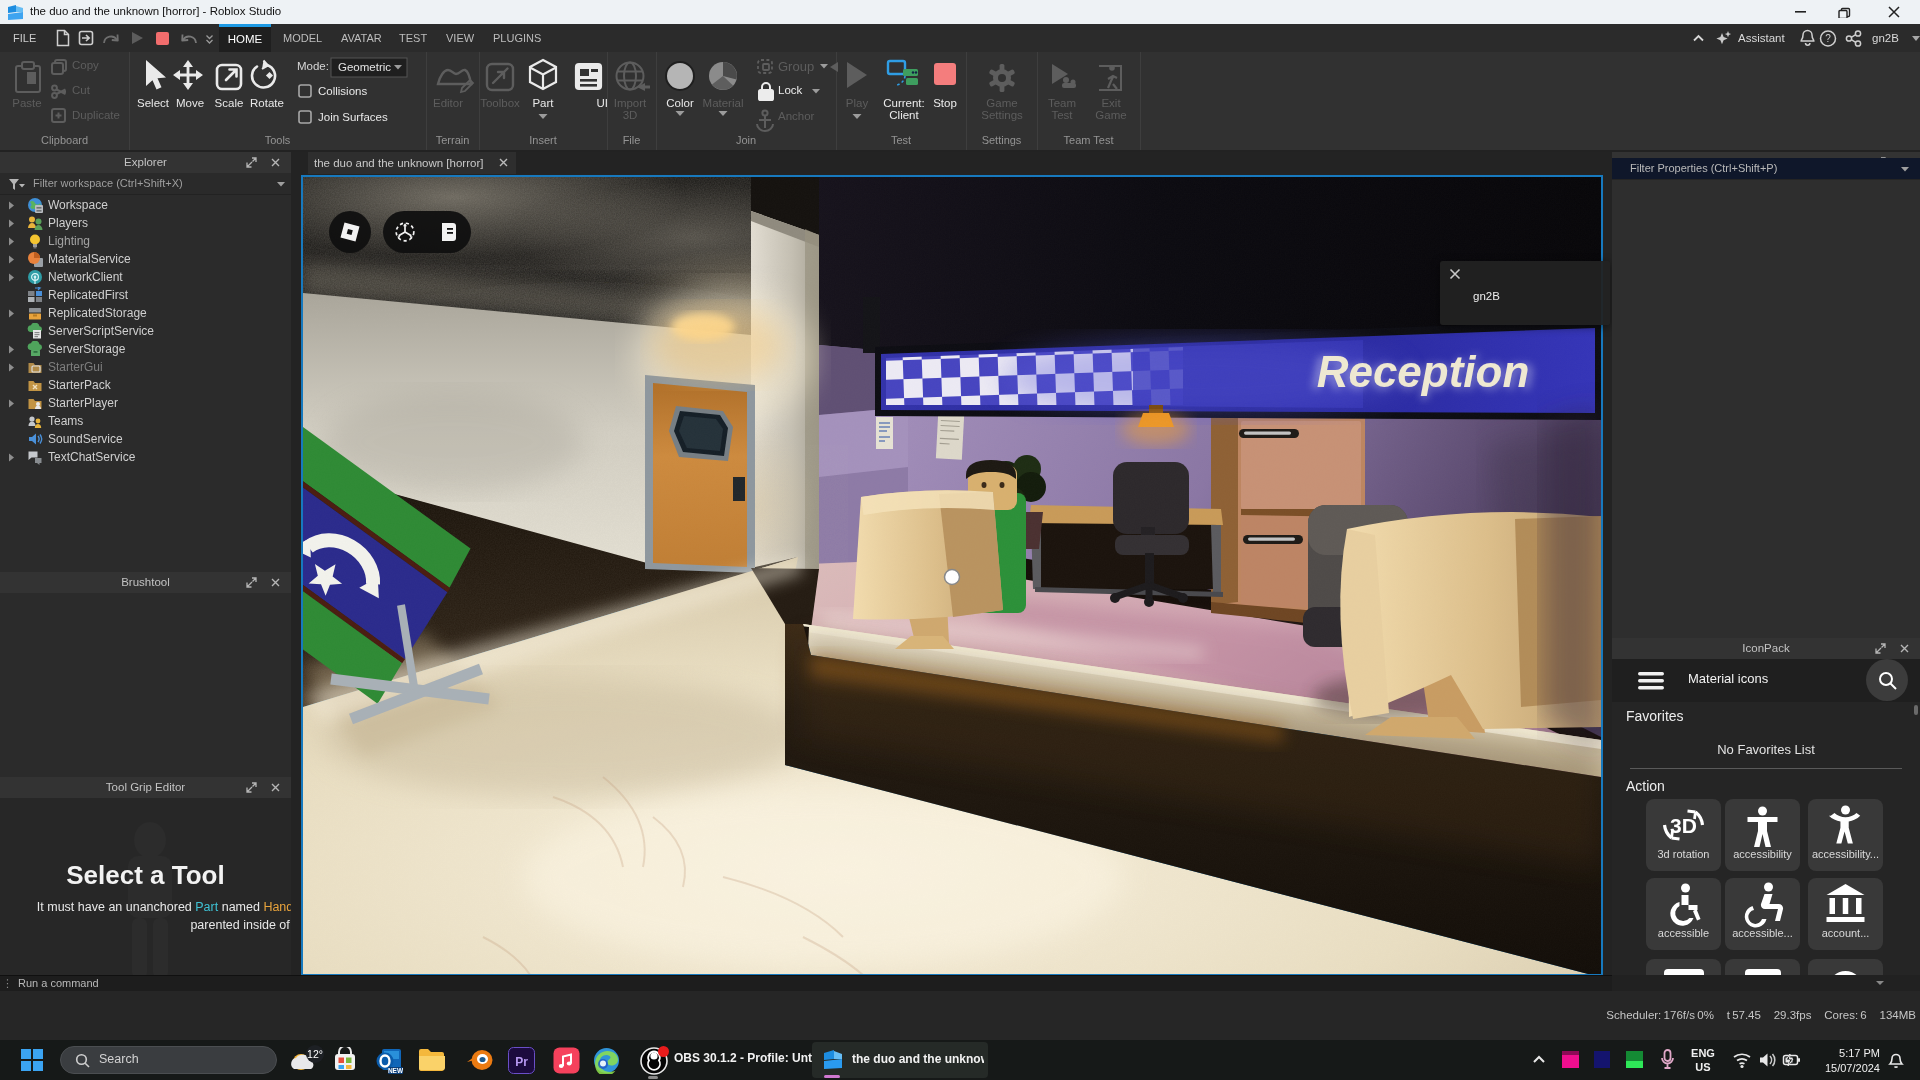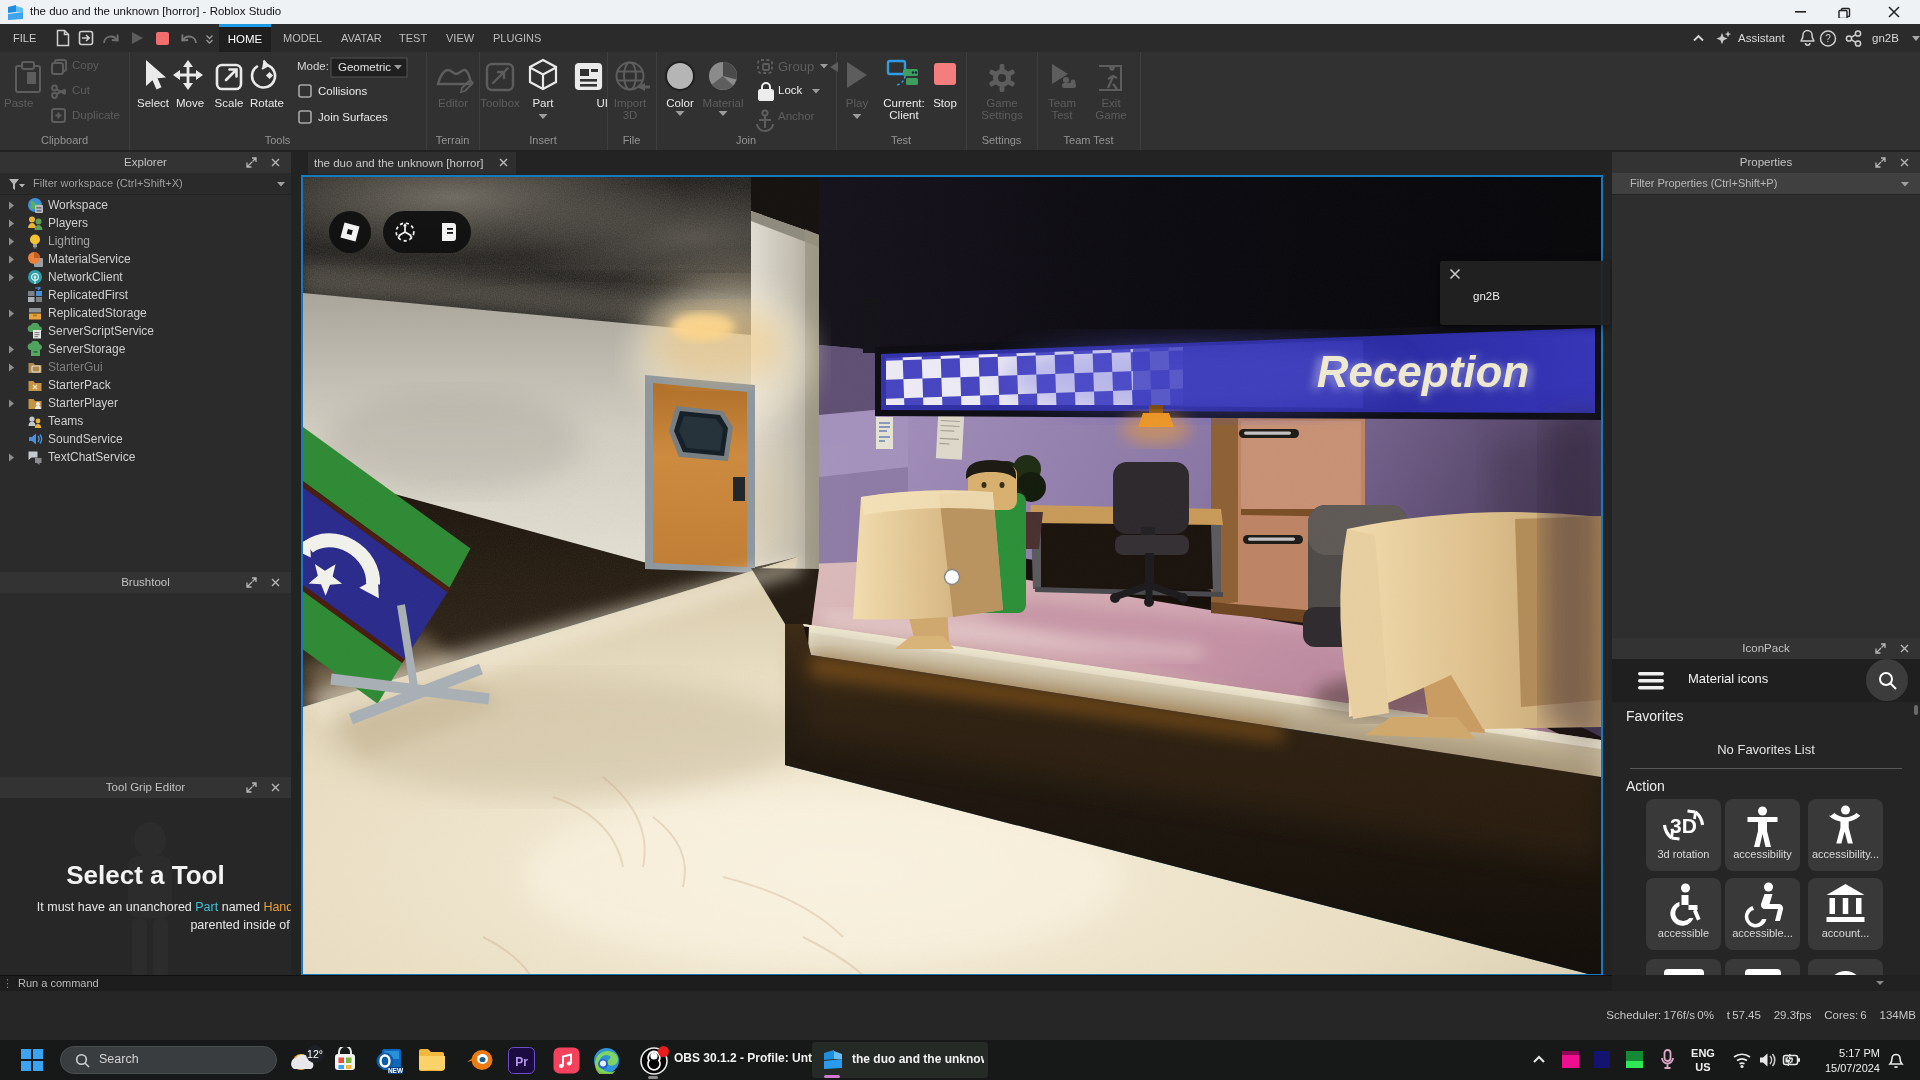--- a/index.html
+++ b/index.html
@@ -205,7 +205,7 @@
     <text x="318" y="43" font-size="11.5" fill="#e8e8e8" font-family="Liberation Sans">Collisions</text>
     <text x="318" y="69" font-size="11.5" fill="#e8e8e8" font-family="Liberation Sans">Join Surfaces</text>
   </svg>
-  <div class="abs" style="left:4px;top:45px;width:46px;text-align:left;font-size:11.5px;color:#5d5d5d">Paste</div>
+  <div class="abs" style="left:4px;top:45px;width:46px;text-align:center;font-size:11.5px;color:#5d5d5d">Paste</div>
   <div class="abs" style="left:72px;top:7px;font-size:11.5px;color:#5d5d5d">Copy</div>
   <div class="abs" style="left:72px;top:32px;font-size:11.5px;color:#5d5d5d">Cut</div>
   <div class="abs" style="left:72px;top:57px;font-size:11.5px;color:#5d5d5d">Duplicate</div>

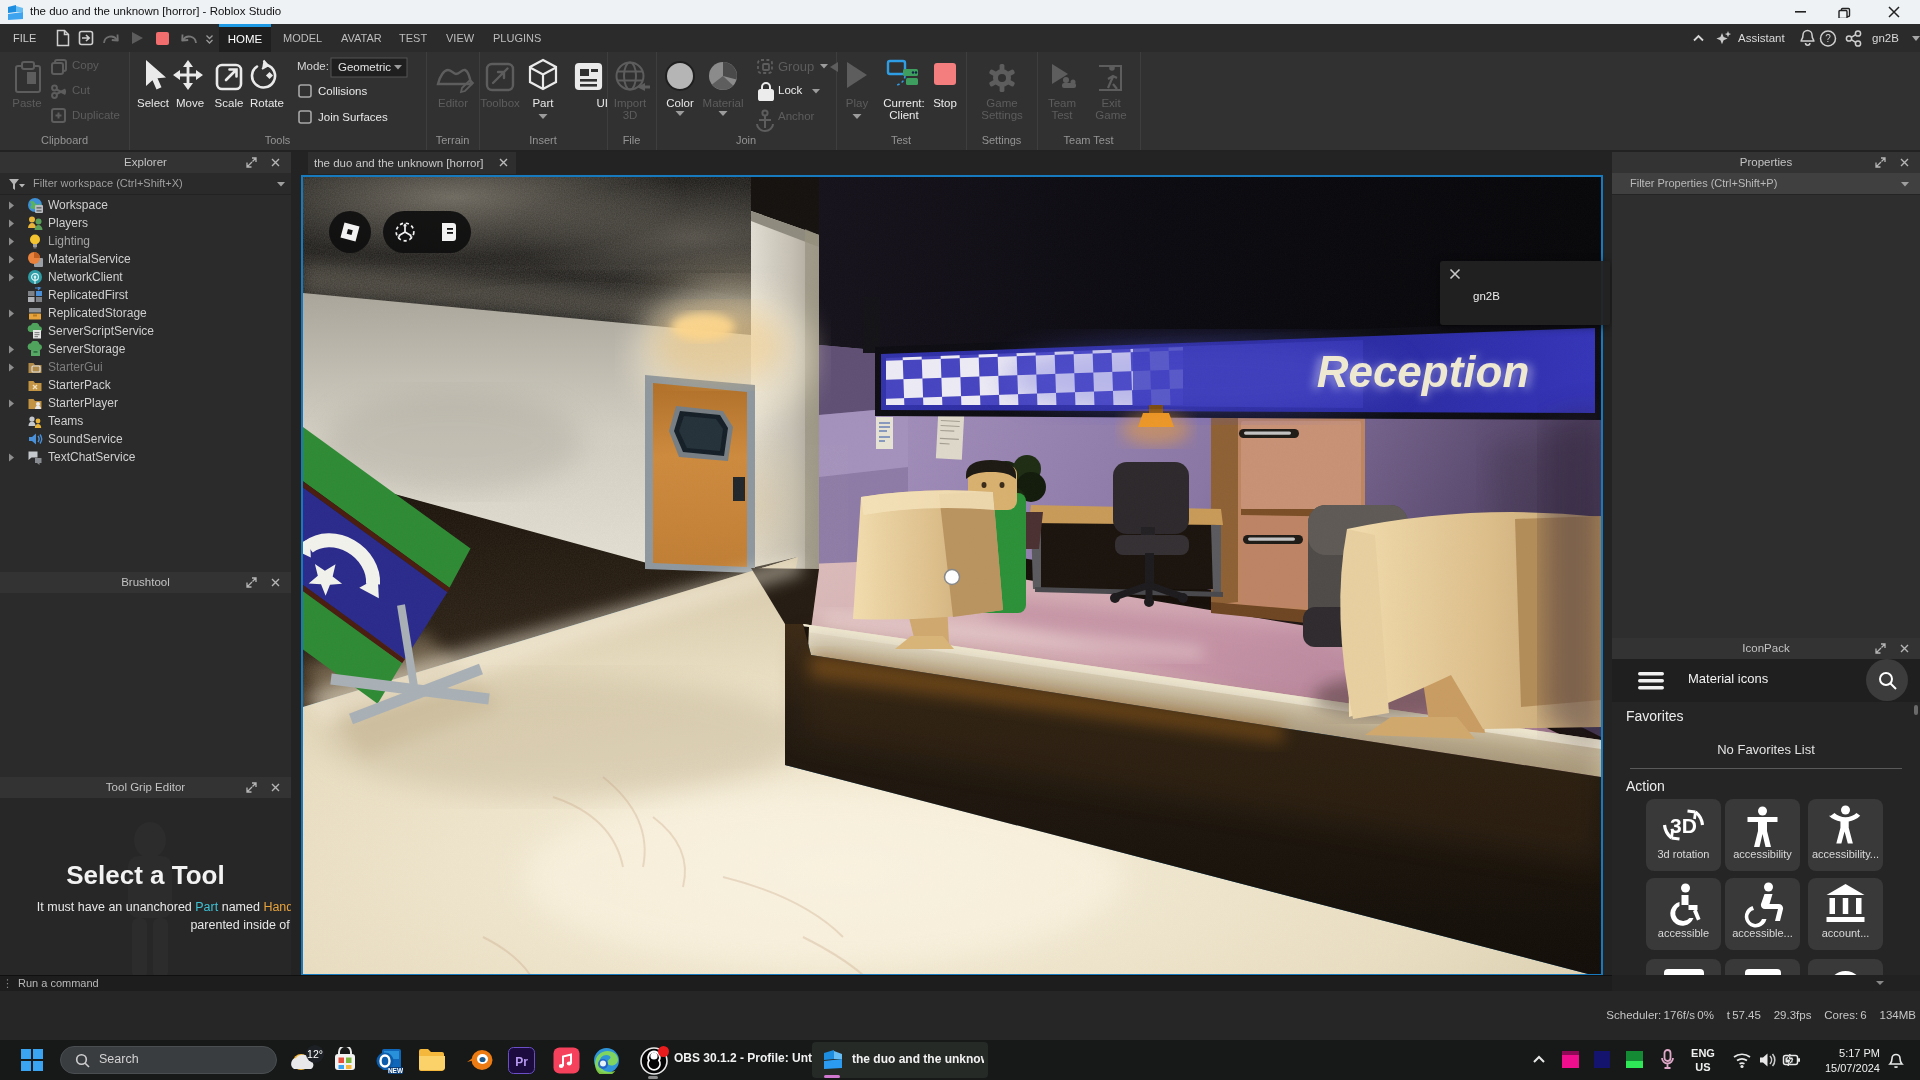--- a/index.html
+++ b/index.html
@@ -213,7 +213,7 @@
   <div class="abs" style="left:170px;top:45px;width:40px;text-align:center;font-size:11.5px;color:#e8e8e8">Move</div>
   <div class="abs" style="left:209px;top:45px;width:40px;text-align:center;font-size:11.5px;color:#e8e8e8">Scale</div>
   <div class="abs" style="left:245px;top:45px;width:44px;text-align:center;font-size:11.5px;color:#e8e8e8">Rotate</div>
-  <div class="abs" style="left:433px;top:45px;width:40px;text-align:center;font-size:11.5px;color:#5d5d5d">Editor</div>
+  <div class="abs" style="left:433px;top:45px;width:40px;font-size:11.5px;color:#5d5d5d">Editor</div>
   <div class="abs" style="left:474px;top:45px;width:52px;text-align:center;font-size:11.5px;color:#5d5d5d">Toolbox</div>
   <div class="abs" style="left:523px;top:45px;width:40px;text-align:center;font-size:11.5px;color:#e8e8e8">Part</div>
   <div class="abs" style="left:568px;top:45px;width:40px;text-align:right;font-size:11.5px;color:#e8e8e8">UI</div>

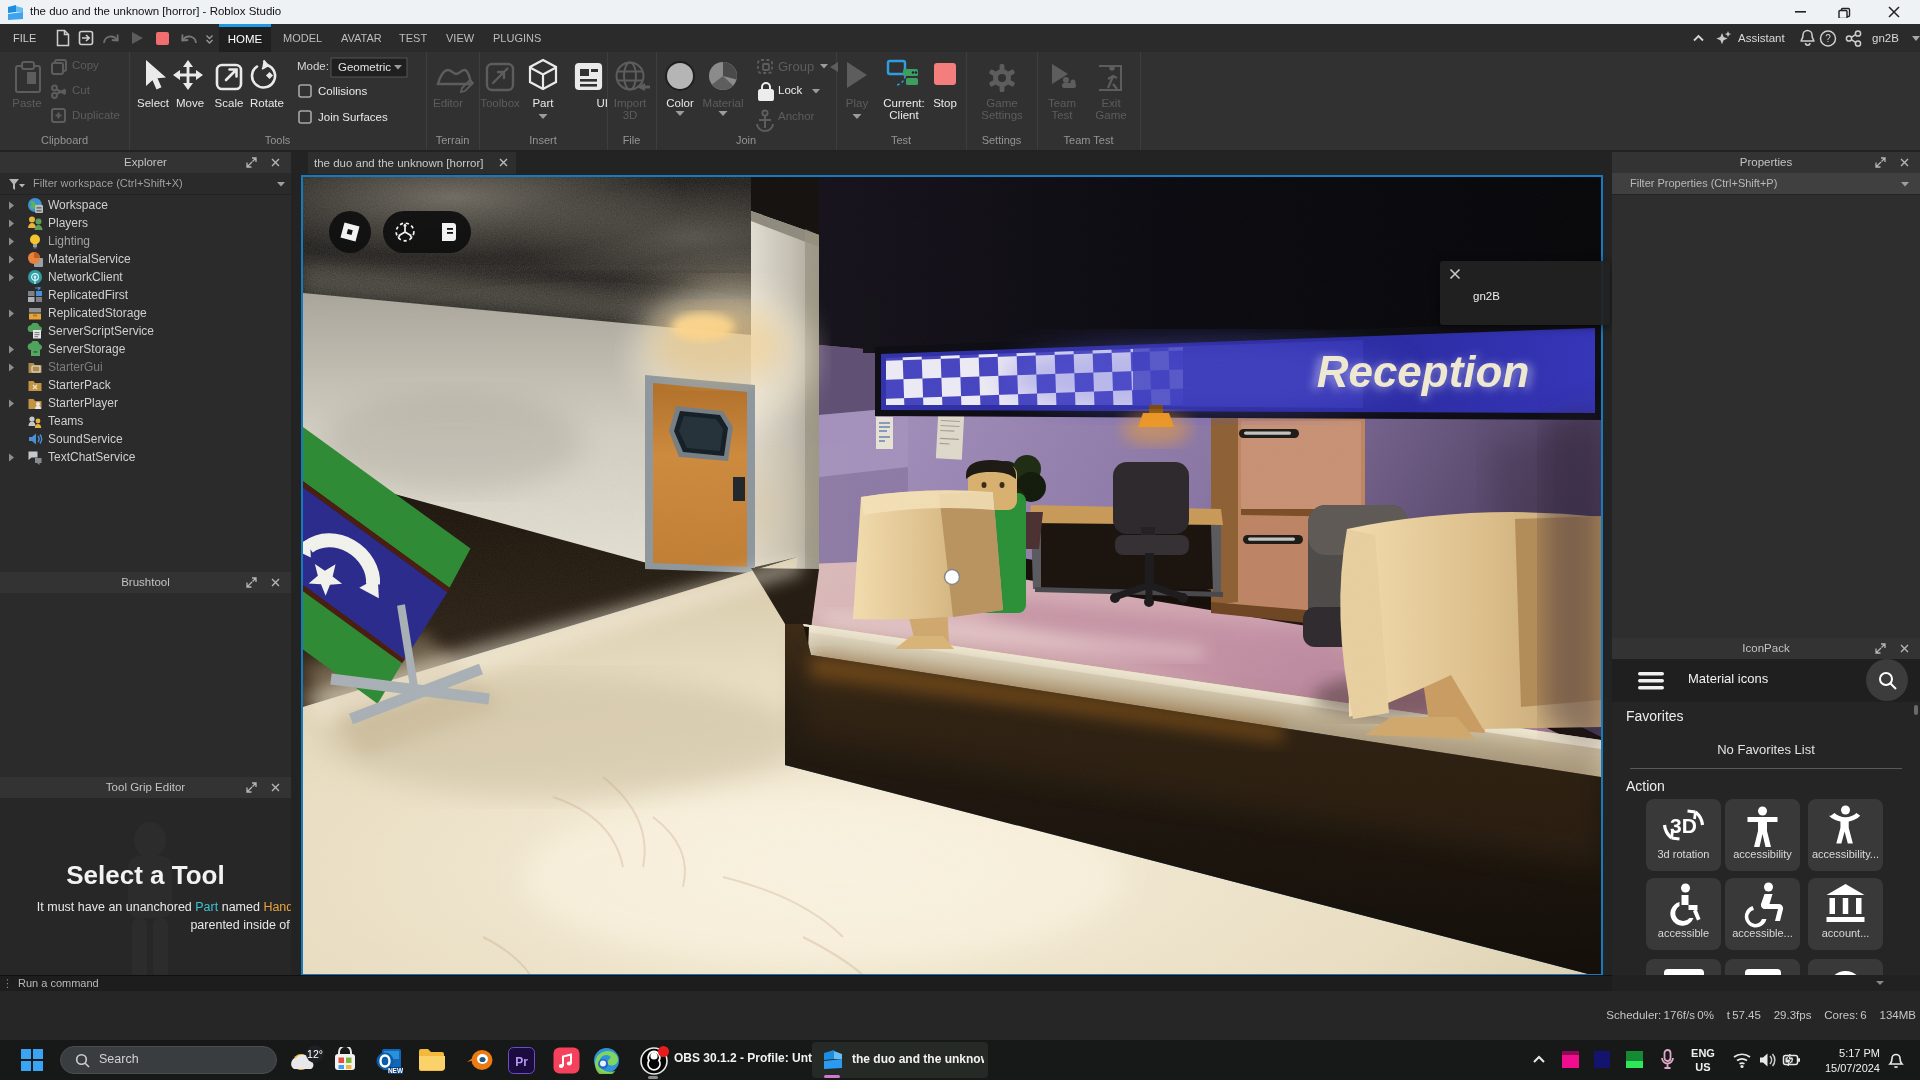--- a/index.html
+++ b/index.html
@@ -789,7 +789,7 @@
         <path d="M3 3 L10 10 M10 3 L3 10" stroke="#b5b5b5" stroke-width="1.4"></path>
       </svg>
   </div>
-  <div class="abs" style="left:0;top:21px;width:308px;height:22px;background:#404040;border-bottom:1px solid #242424">
+  <div class="abs" style="left:0;top:6px;width:308px;height:22px;background:#0f172a;border-bottom:1px solid #242424">
     <div class="abs" style="left:18px;top:4px;font-size:11px;color:#b9b9b9">Filter Properties (Ctrl+Shift+P)</div>
     <svg class="abs" style="right:10px;top:8px" width="10" height="7" viewBox="0 0 10 7">
         <path d="M1 1 l4 4.5 4 -4.5 z" fill="#9f9f9f"></path>

